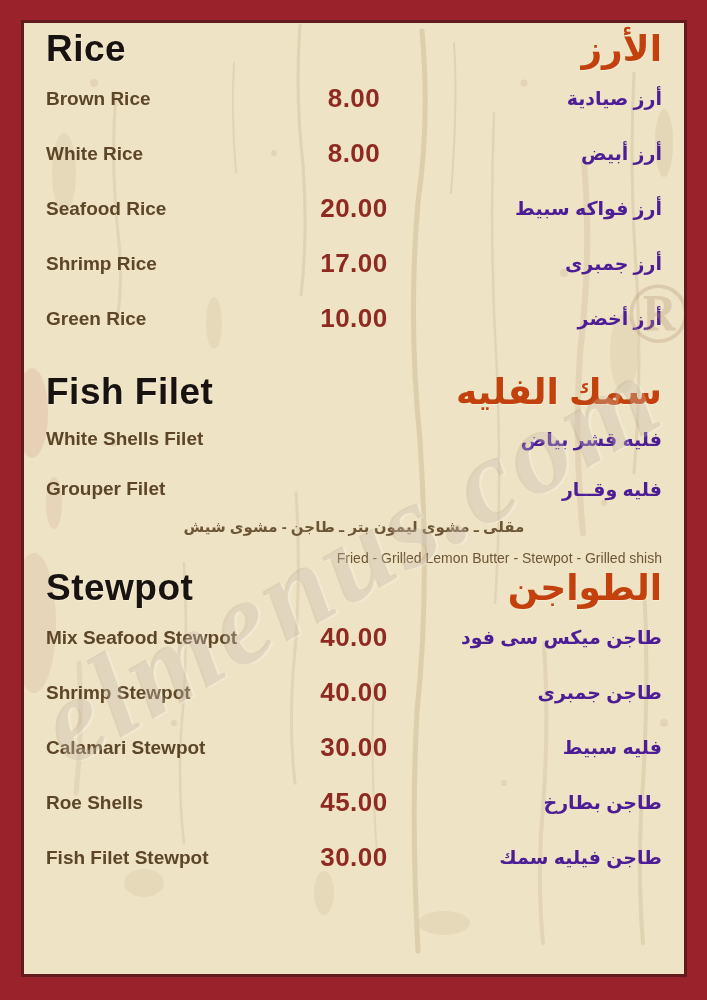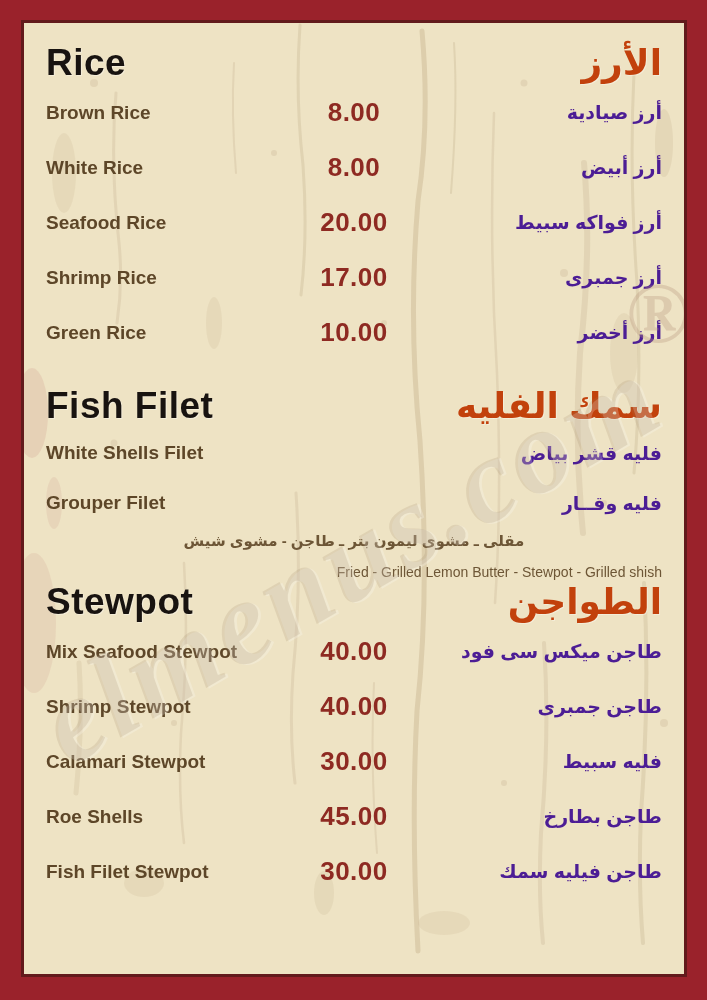--- a/index.html
+++ b/index.html
@@ -29,7 +29,7 @@
   .row .en{font-size:19px;font-weight:bold;color:#5d4628;}
   .row .price{font-size:26px;font-weight:bold;color:#8e2a22;text-align:center;letter-spacing:.5px;}
   .row .ar{font-size:19px;font-weight:bold;color:#4c1d95;text-align:right;direction:rtl;}
-  .section-rice{margin-top:18px;}
+  .section-rice{margin-top:4px;}
   .section-fish{margin-top:24px;}
   .section-fish .row{height:50px;}
   .section-stewpot{}

